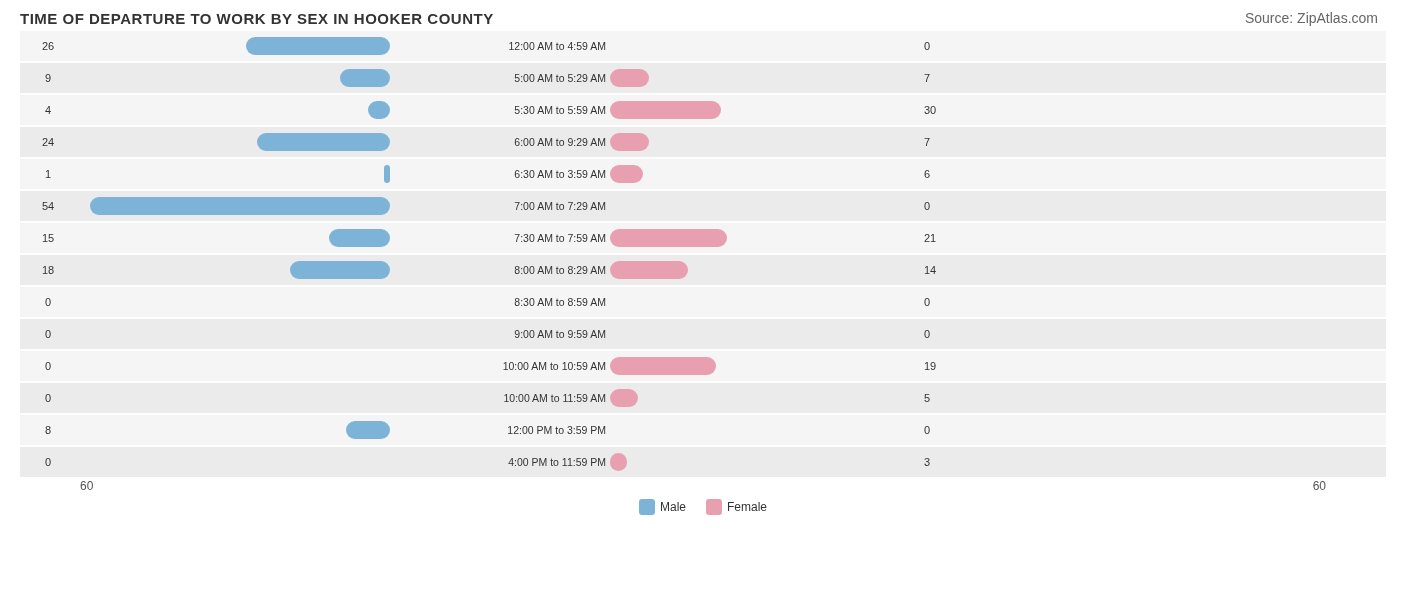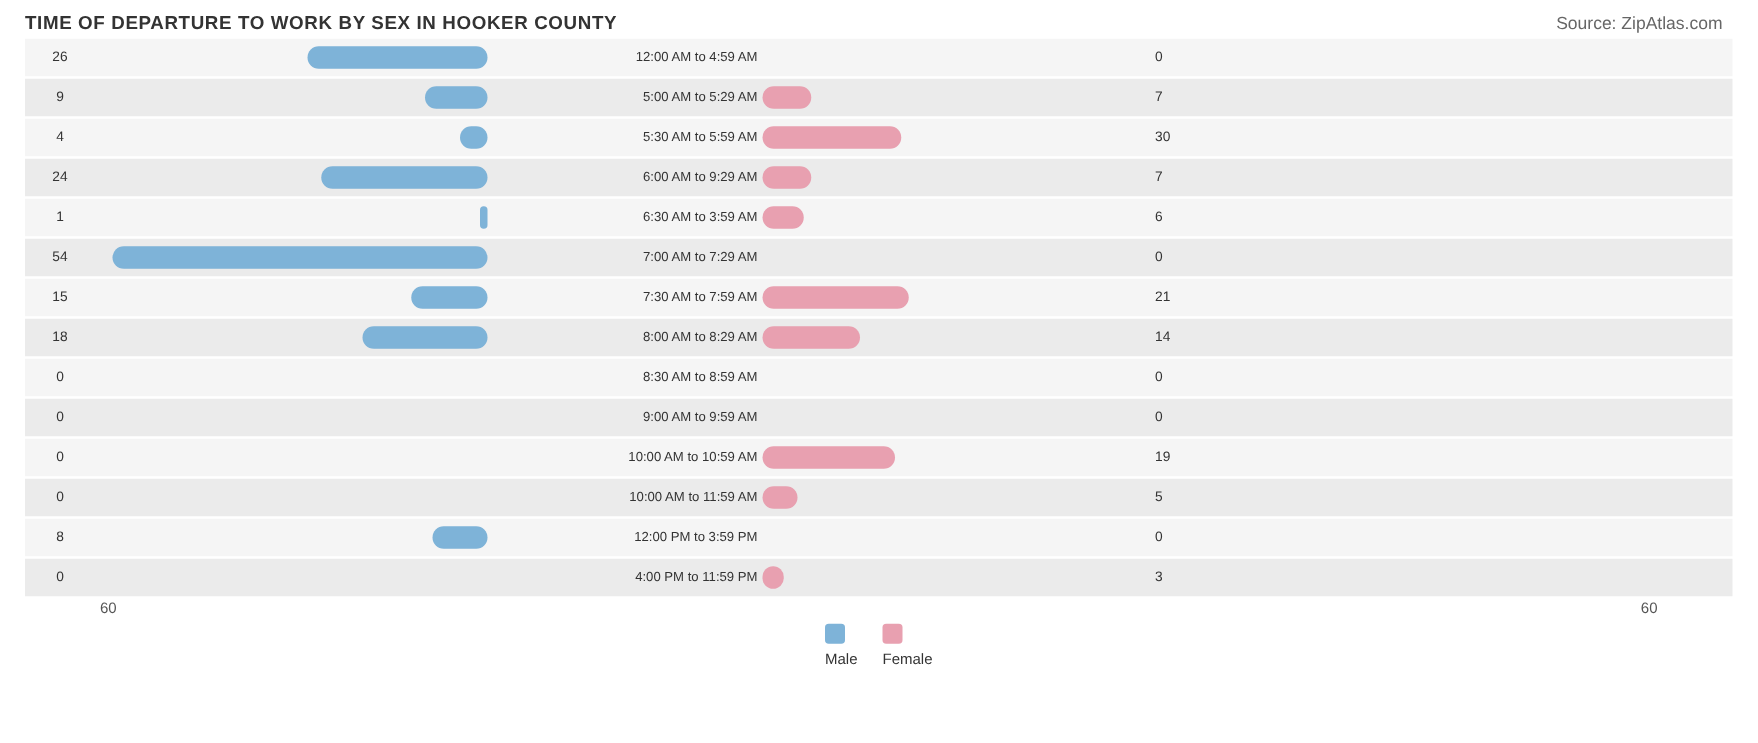--- a/index.html
+++ b/index.html
@@ -106,10 +106,10 @@
     }
     .legend-item {
       display: flex;
+      align-items: center;
       gap: 5px;
       font-size: 12px;
       color: #333;
-      flex-direction: column;
     }
     .legend-box {
       width: 16px;

